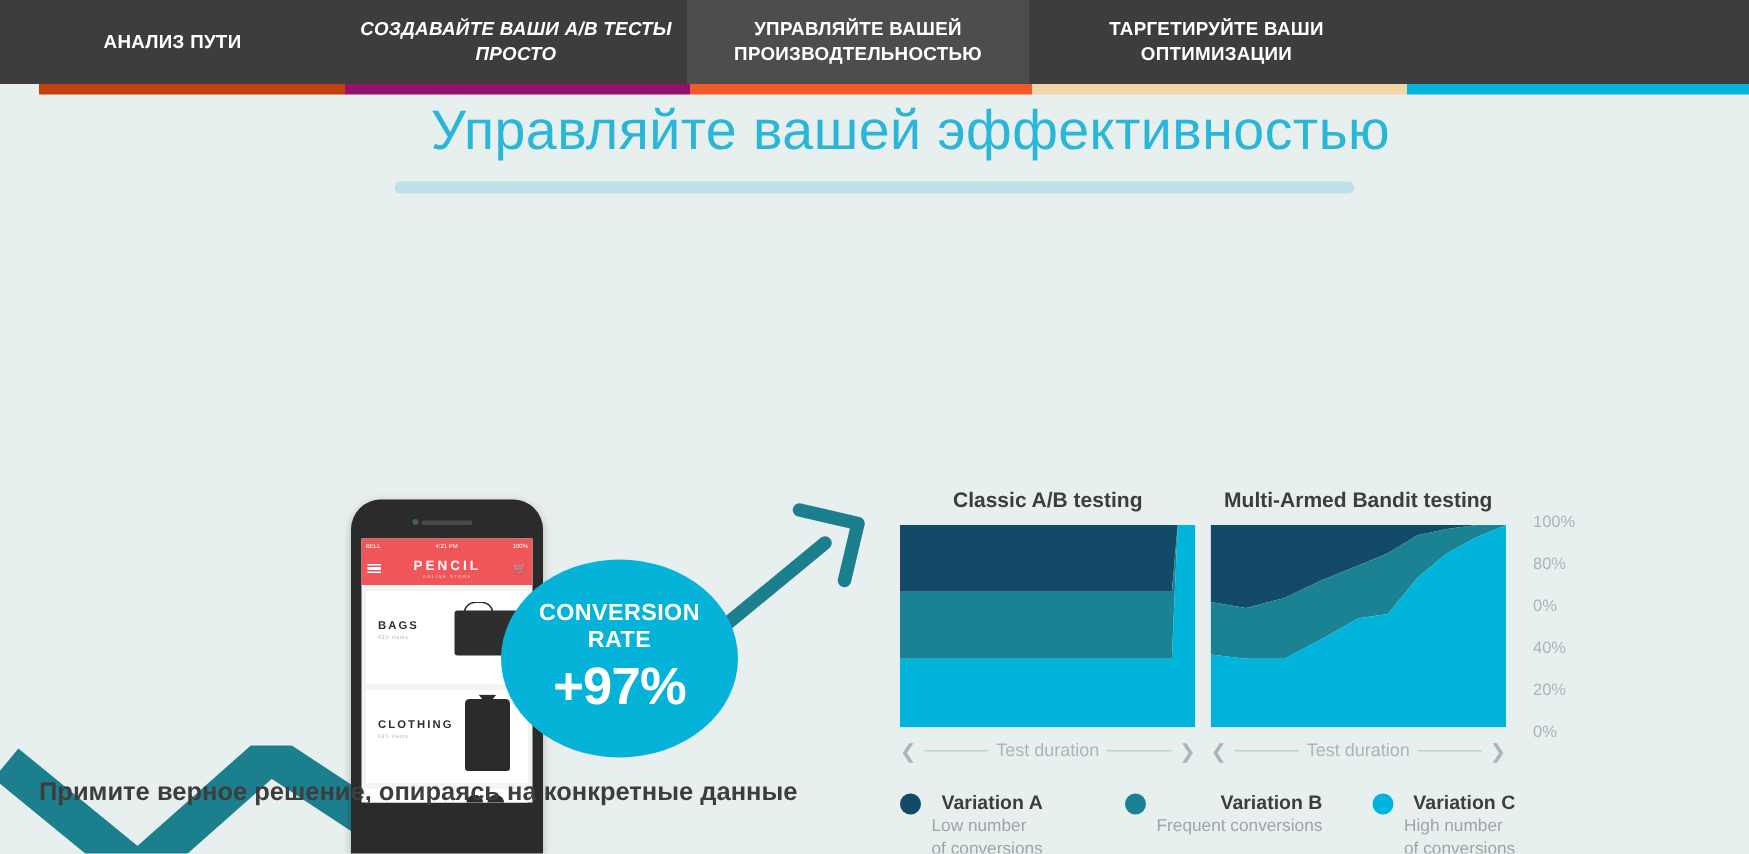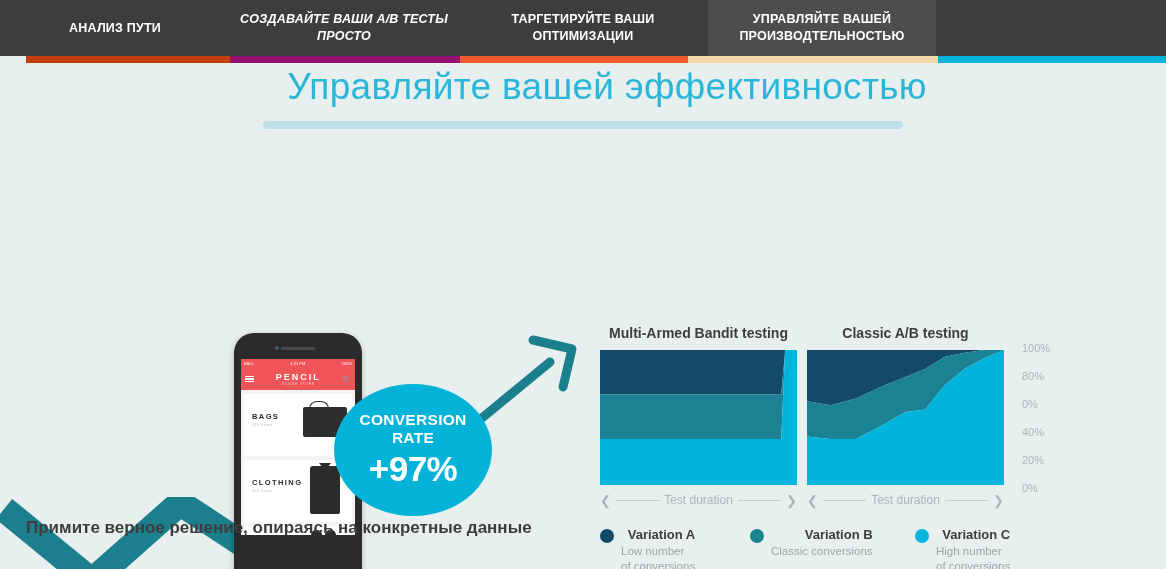--- a/index.html
+++ b/index.html
@@ -206,11 +206,11 @@
   <div class="nav-tab" style="width: 228px; font-style: italic;">
       <span>СОЗДАВАЙТЕ ВАШИ A/B ТЕСТЫ ПРОСТО</span>
     </div>
+  <div class="nav-tab active" style="width: 228px;">
+      <span>УПРАВЛЯЙТЕ ВАШЕЙ ПРОИЗВОДТЕЛЬНОСТЬЮ</span>
+    </div>
   <div class="nav-tab" style="width: 250px;">
       <span>ТАРГЕТИРУЙТЕ ВАШИ ОПТИМИЗАЦИИ</span>
-    </div>
-  <div class="nav-tab active" style="width: 228px;">
-      <span>УПРАВЛЯЙТЕ ВАШЕЙ ПРОИЗВОДТЕЛЬНОСТЬЮ</span>
     </div>
   <div class="nav-underbar">
       <div class="spacer" style="width: 26px;"></div>

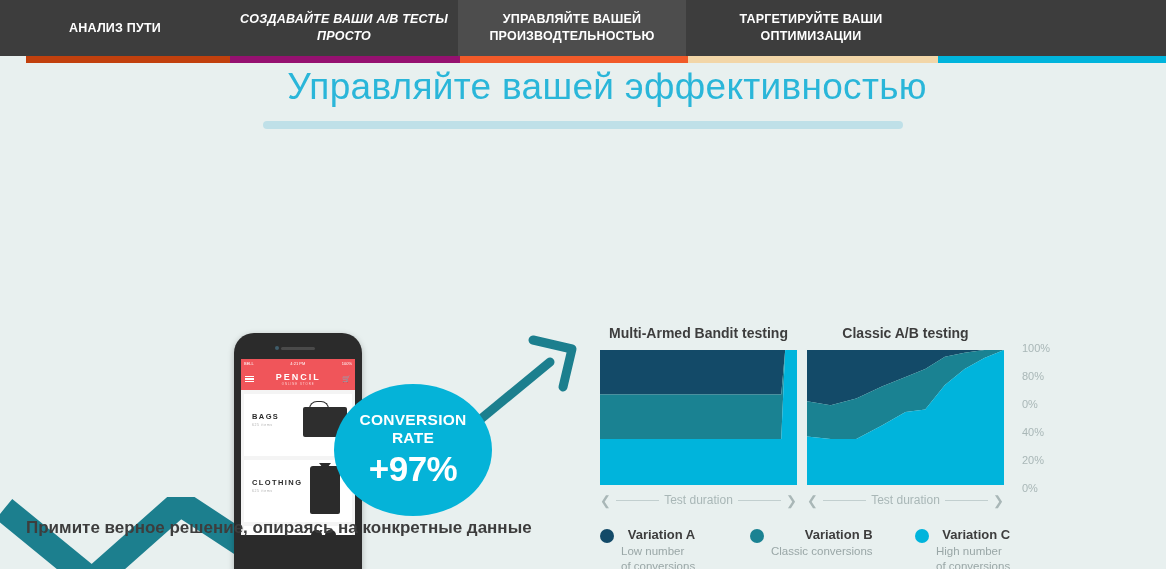--- a/index.html
+++ b/index.html
@@ -287,8 +287,8 @@
 
   <div class="charts">
     <div class="chart-titles">
+      <div class="chart-title">Classic A/B testing</div>
       <div class="chart-title">Multi-Armed Bandit testing</div>
-      <div class="chart-title">Classic A/B testing</div>
     </div>
     <div class="plots">
       <div class="plot">

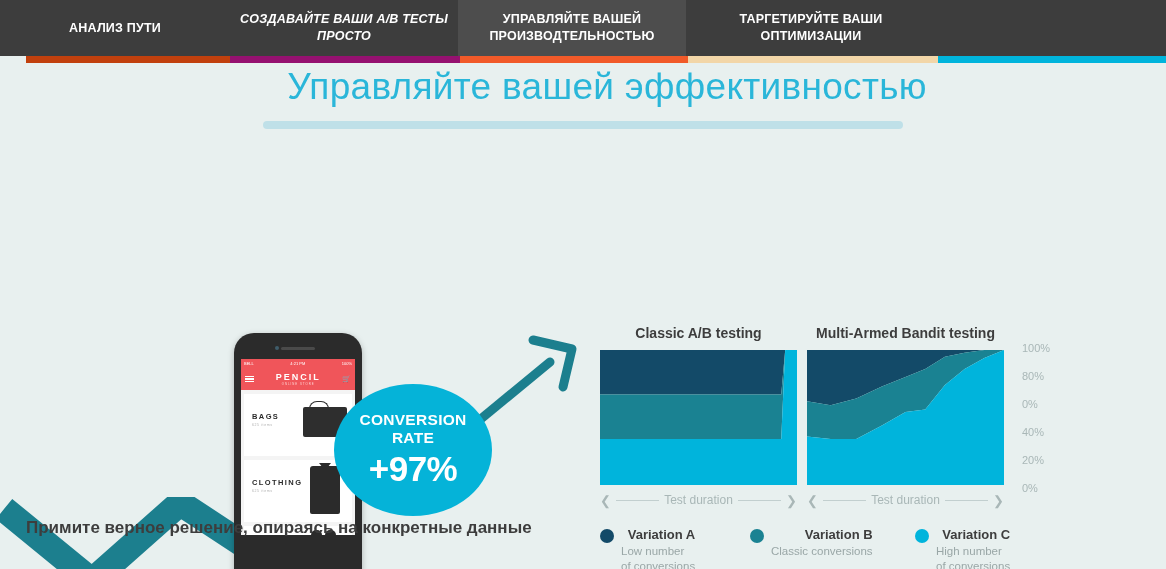--- a/index.html
+++ b/index.html
@@ -145,7 +145,7 @@
 
   
   .badge {
-    position: absolute; left: 334px; top: 255px;
+    position: absolute; left: 334px; top: 244px;
     width: 158px; height: 132px;
     background: #05b3d8;
     border-radius: 50%;

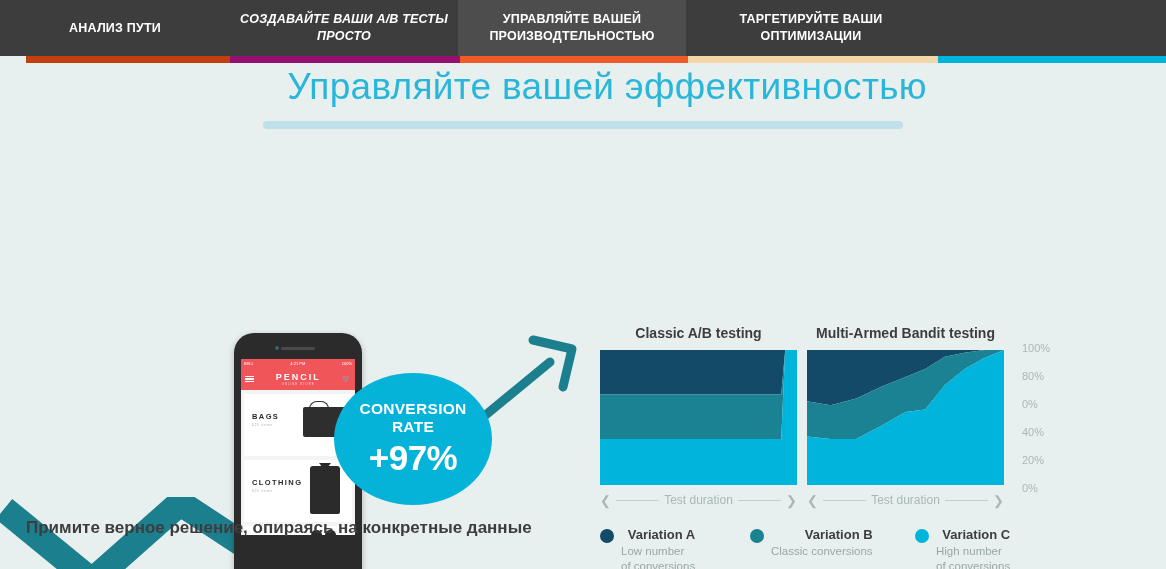--- a/index.html
+++ b/index.html
@@ -343,7 +343,7 @@
           <span class="legend-dot" style="background: rgb(26, 130, 146);"></span>
           <div>
             <div class="legend-name">Variation B</div>
-            <div class="legend-desc">Classic conversions</div>
+            <div class="legend-desc">Frequent conversions</div>
           </div>
         </div>
         <div class="legend-item">

